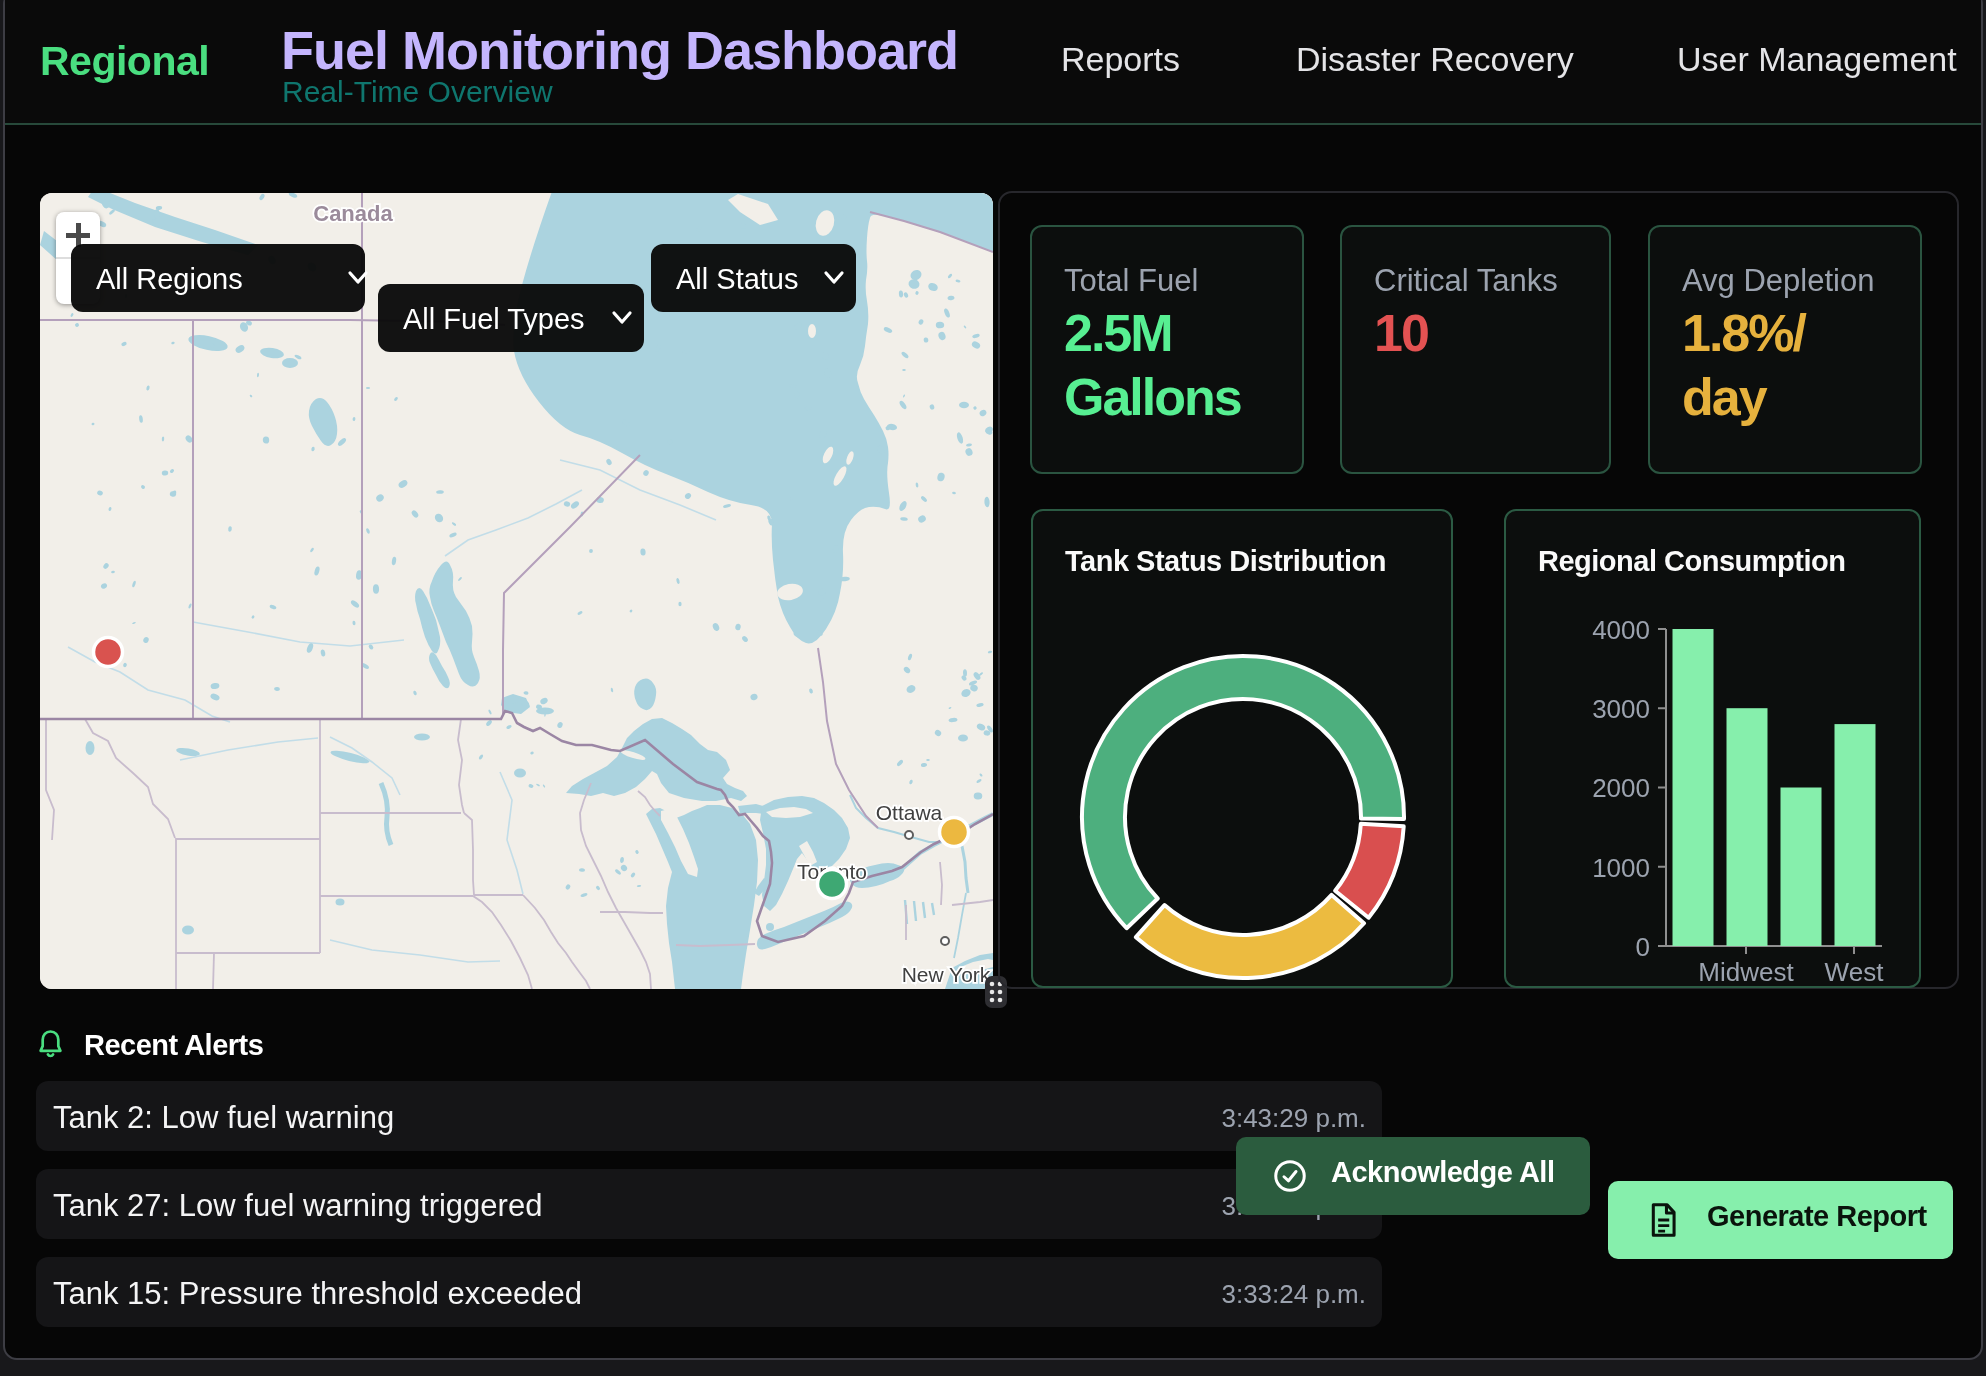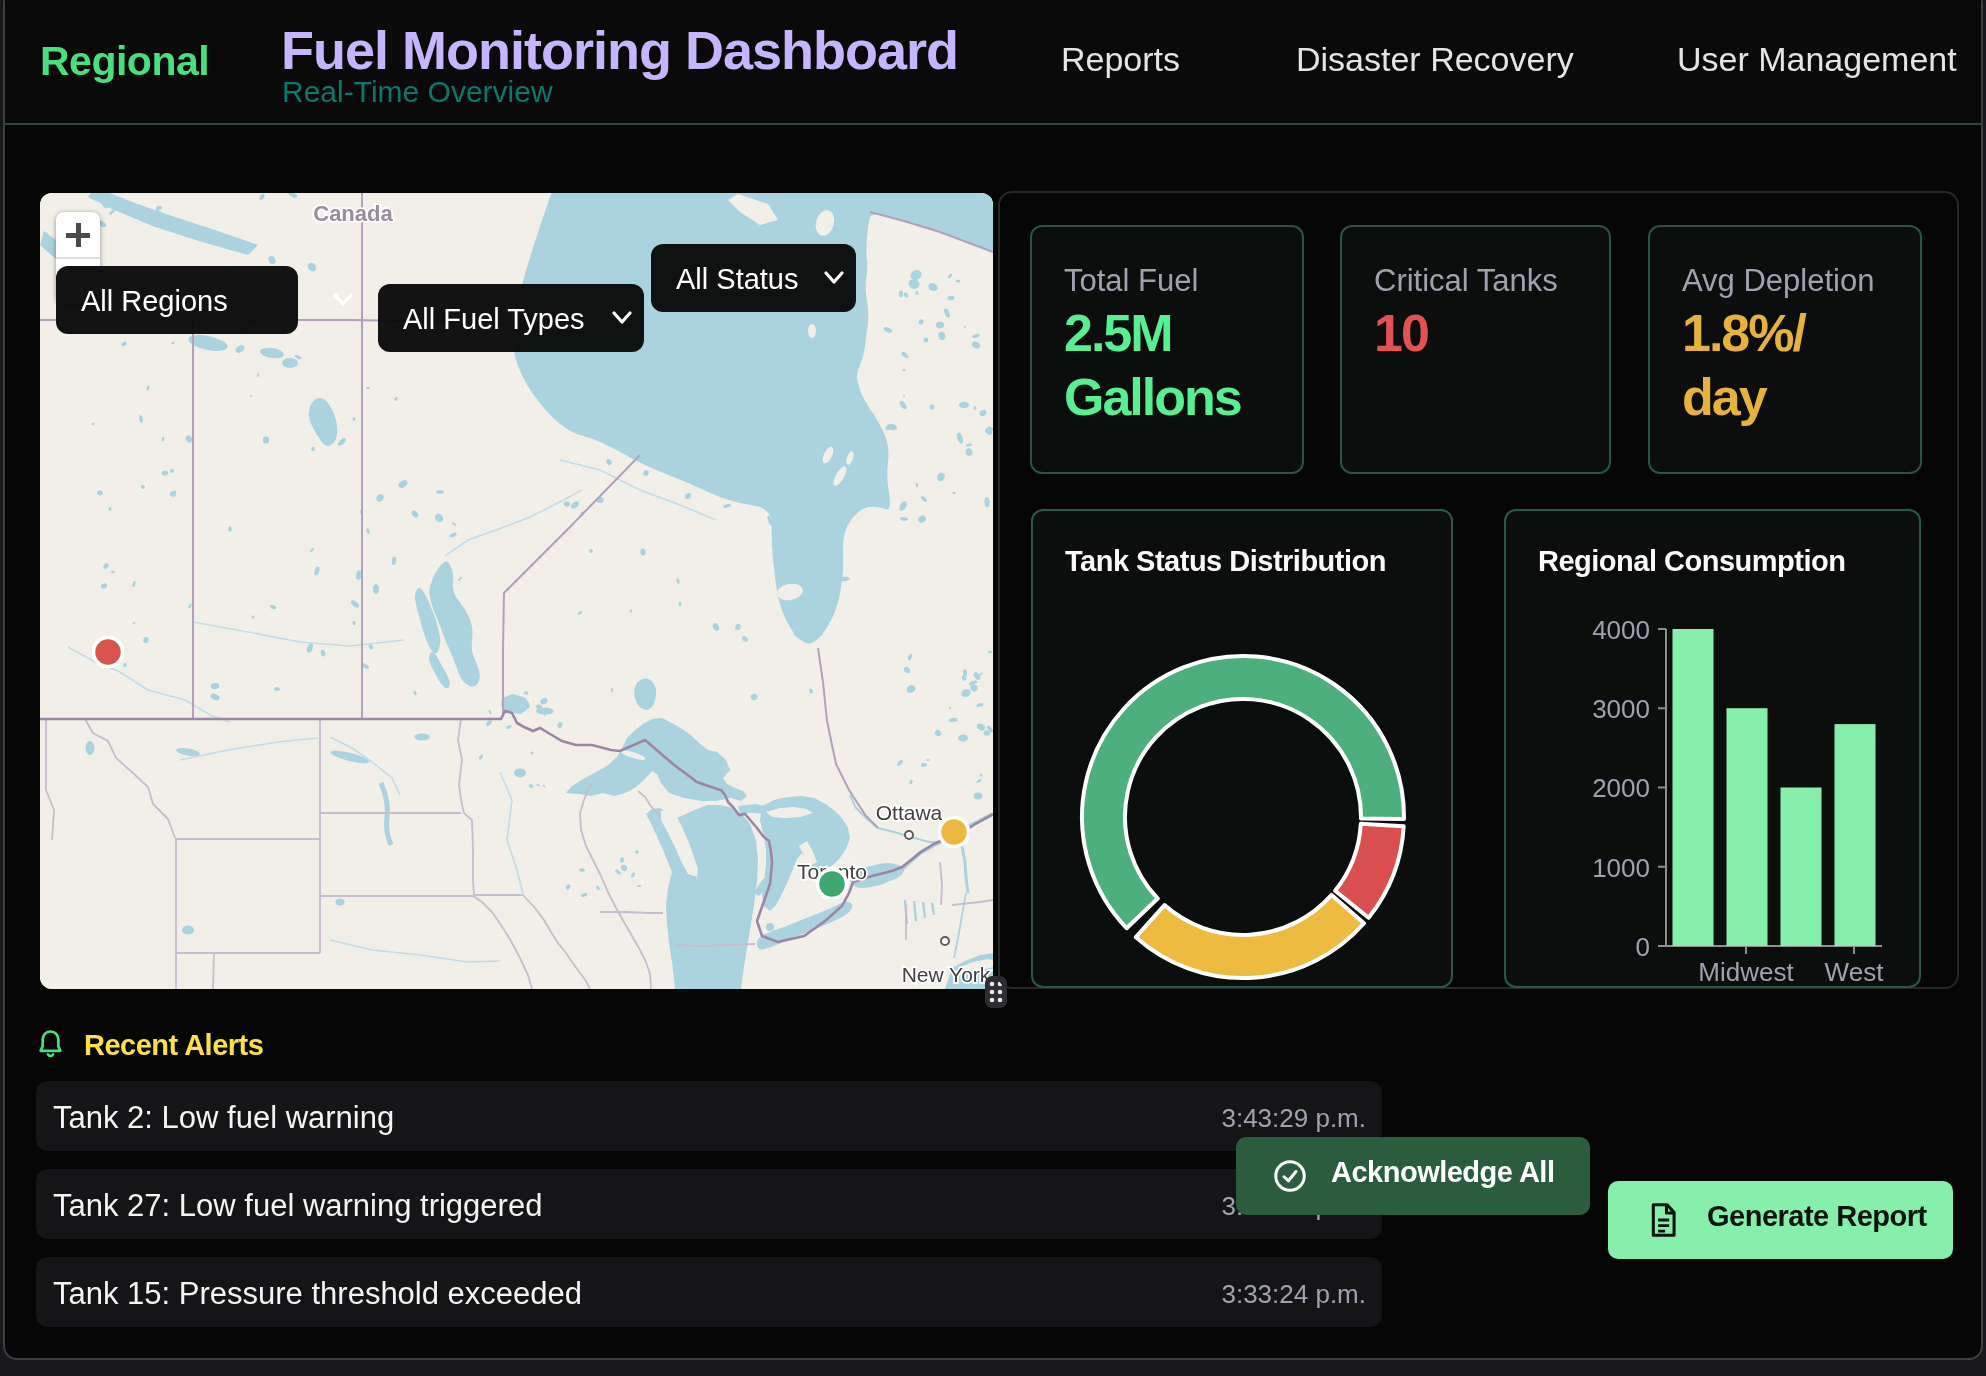--- a/index.html
+++ b/index.html
@@ -381,7 +381,7 @@
     <div style="position:absolute;left:10px;top:20.5px;width:24px;height:5px;background:#4a4a4a;"></div>
     <div style="position:absolute;left:19.5px;top:11px;width:5px;height:24px;background:#4a4a4a;"></div>
   </div>
-  <div class="dd" style="left:56px; top:244px; width:242px;margin-top:22px;">
+  <div class="dd" style="left:71px; top:244px; width:294px;">
       <span class="t">All Regions</span>
     <svg class="abs" style="left:276px;top:24px;" width="22" height="20" viewBox="0 0 22 20">
         <path d="M3 5 L11 14 L19 5" fill="none" stroke="#fff" stroke-width="3.2" stroke-linecap="round" stroke-linejoin="round"></path>

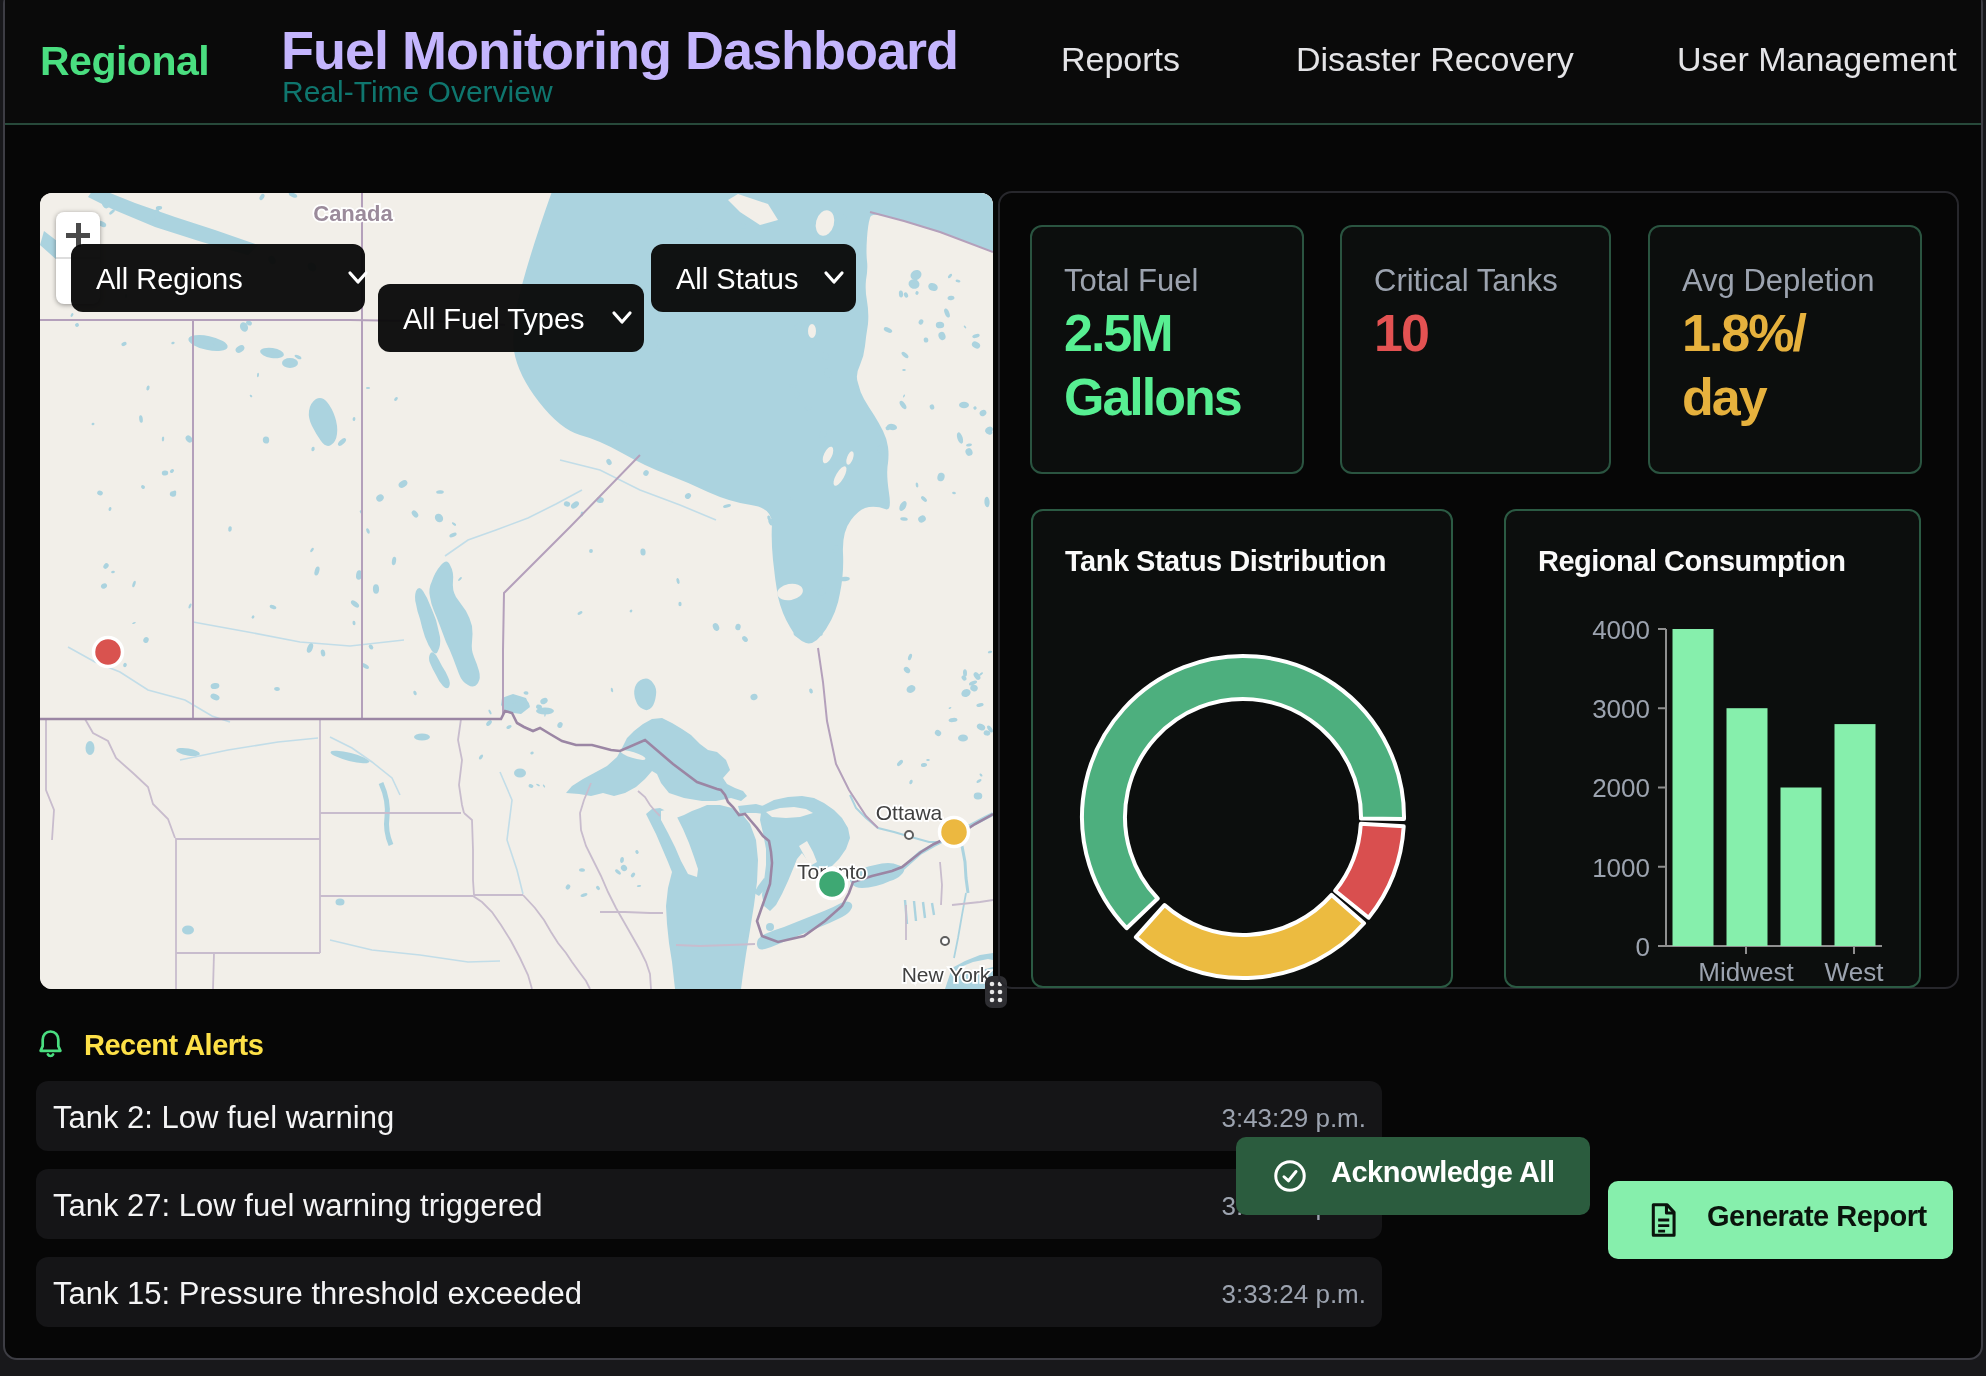--- a/index.html
+++ b/index.html
@@ -25,7 +25,7 @@
   .dd span.t { position:absolute; left:25px; top:19px; }
   .zoomctl { position:absolute; left:56px; top:212px; width:44px; height:92px; background:#fff; border-radius:8px; box-shadow:0 1px 5px rgba(0,0,0,.4); }
   
-  .alerthead { position:absolute; left:84px; top:1029px; font-size:29px; font-weight:bold; color:#fde047; letter-spacing:-0.5px; }
+  .alerthead { position:absolute; left:84px; top:1029px; font-size:29px; font-weight:bold; color:#ffffff; letter-spacing:-0.5px; }
   .arow { position:absolute; left:36px; width:1346px; height:70px; background:#151517; border-radius:12px; }
   .arow .m { position:absolute; left:17px; top:19px; font-size:31px; color:#f4f4f5; }
   .arow .t { position:absolute; right:16px; top:22px; font-size:26px; color:#9ca3af; }

